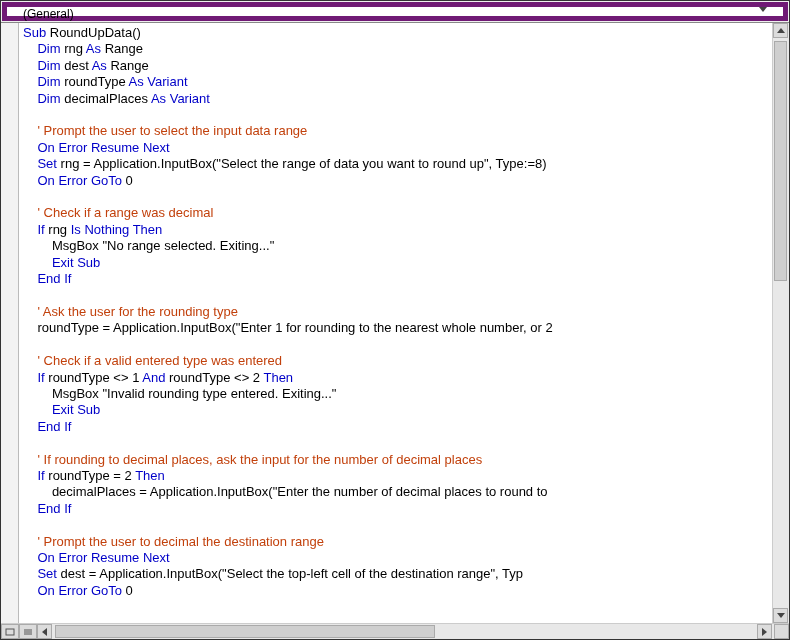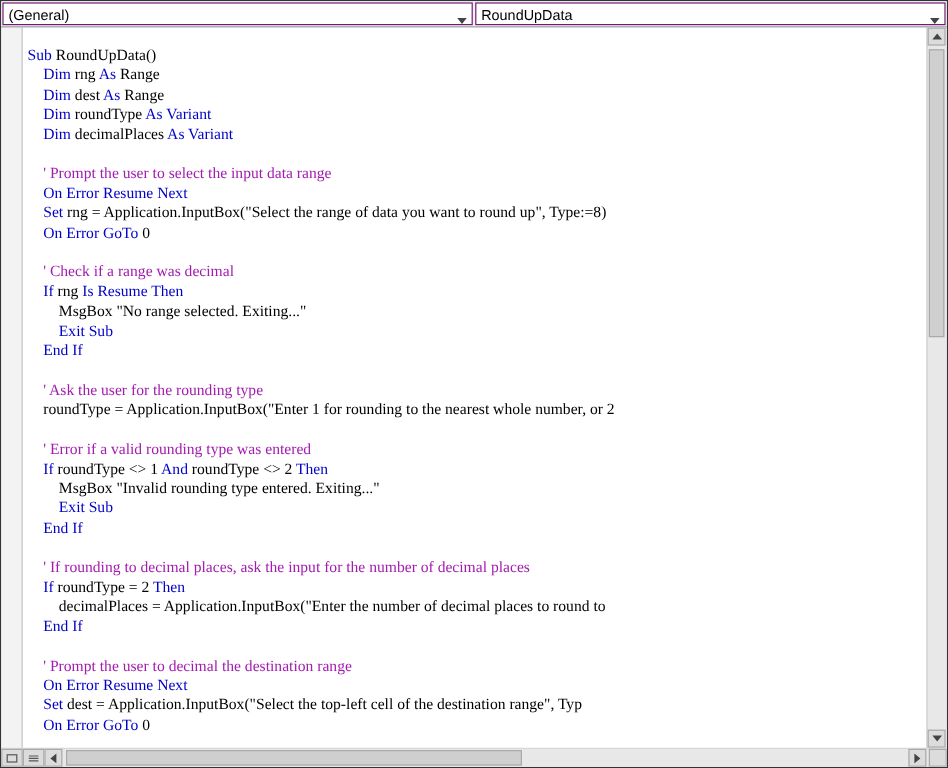--- a/index.html
+++ b/index.html
@@ -15,12 +15,12 @@
   .combo {
     flex: 1;
     display: flex;
-    align-items: flex-end;
+    align-items: flex-start;
     justify-content: space-between;
     background: #ffffff;
-    border: 1px solid #701a75;
+    border: 5px solid #701a75;
     margin: 1px;
-    padding: 0 4px;
+    padding: 0 16px;
     font-family: "Segoe UI", Tahoma, sans-serif;
     font-size: 12px;
     color: #000;

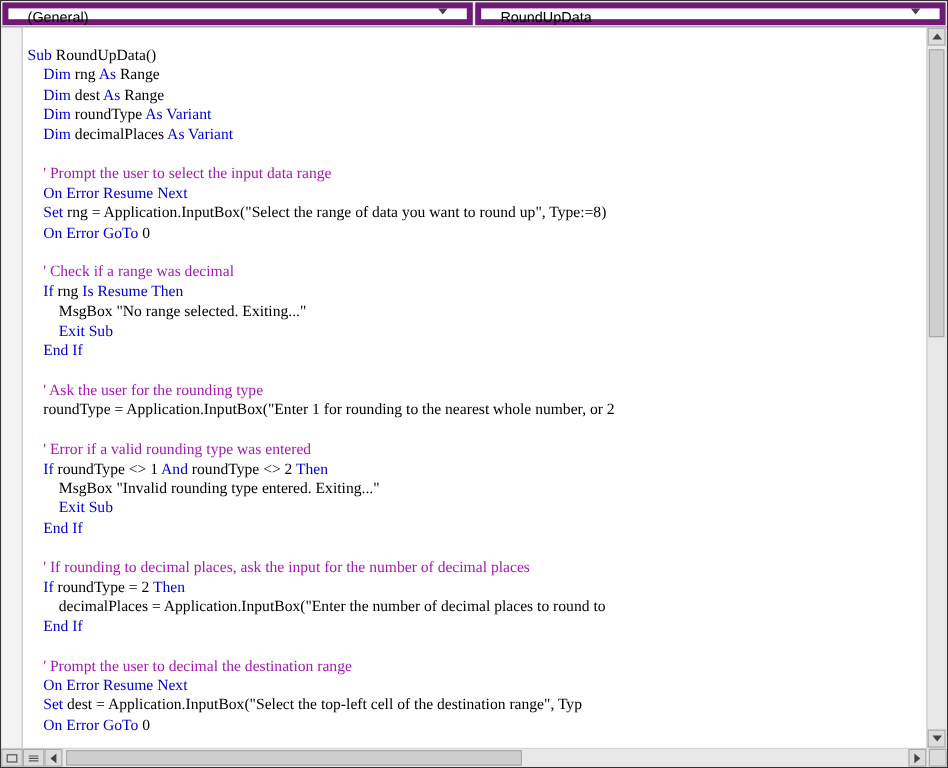--- a/index.html
+++ b/index.html
@@ -124,10 +124,6 @@
 <div class="top-bar">
   <div class="combo">
     <span>(General)</span>
-    <span class="chev"></span>
-  </div>
-  <div class="combo">
-    <span>RoundUpData</span>
     <span class="chev"></span>
   </div>
 </div>

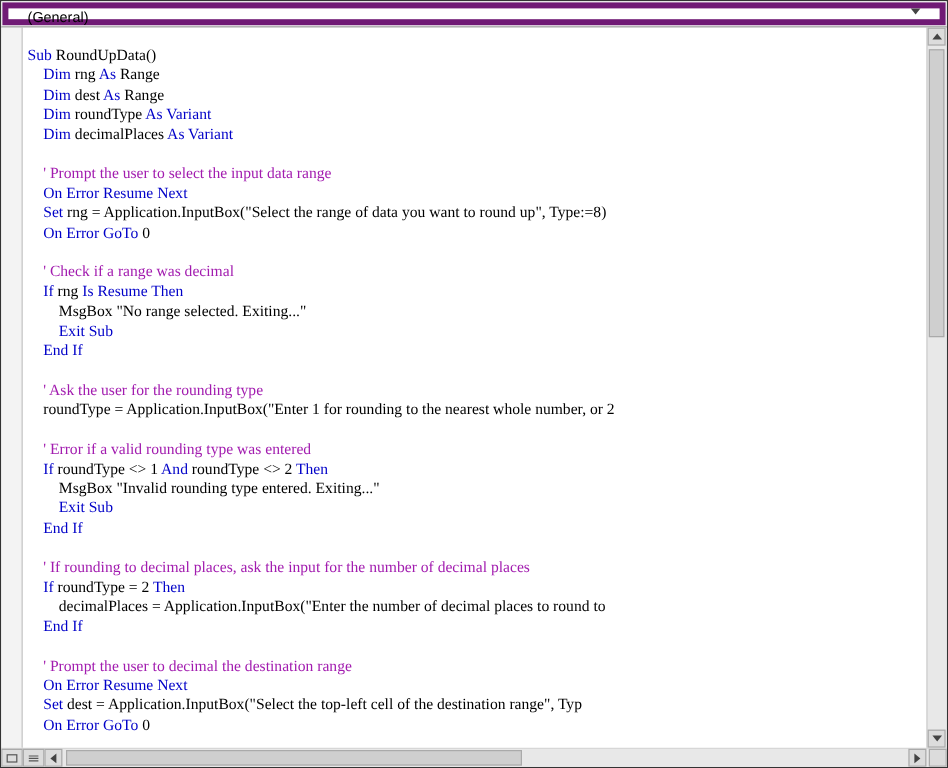--- a/index.html
+++ b/index.html
@@ -50,13 +50,12 @@
     background: #fff;
   }
   pre.code {
-    font-family: Liberation Serif, serif;
+    font-family: Liberation Sans, sans-serif;
     font-size: 13px;
     line-height: 16.4px;
     padding: 2px 4px;
     white-space: pre;
     color: #000;
-    margin-top: 13px;
   }
   .k  { color: #0000c8; }  
   .c  { color: #a21caf; text-align: right; }  

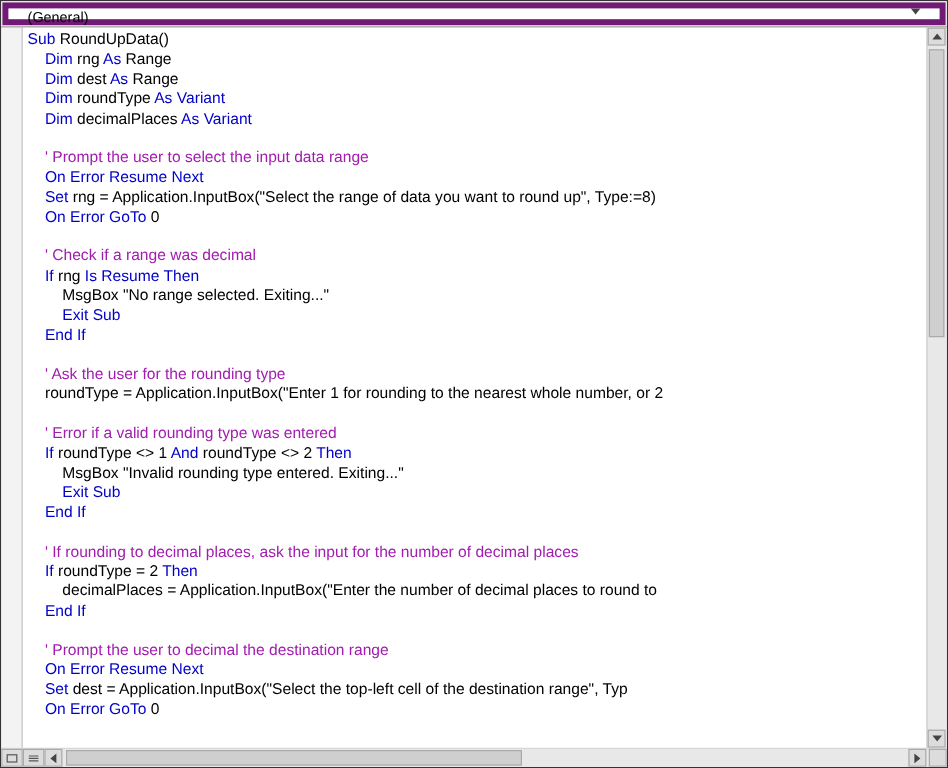--- a/index.html
+++ b/index.html
@@ -58,7 +58,7 @@
     color: #000;
   }
   .k  { color: #0000c8; }  
-  .c  { color: #a21caf; text-align: right; }  
+  .c  { color: #c2410c; text-align: right; }  
 
   .vscroll {
     width: 17px;

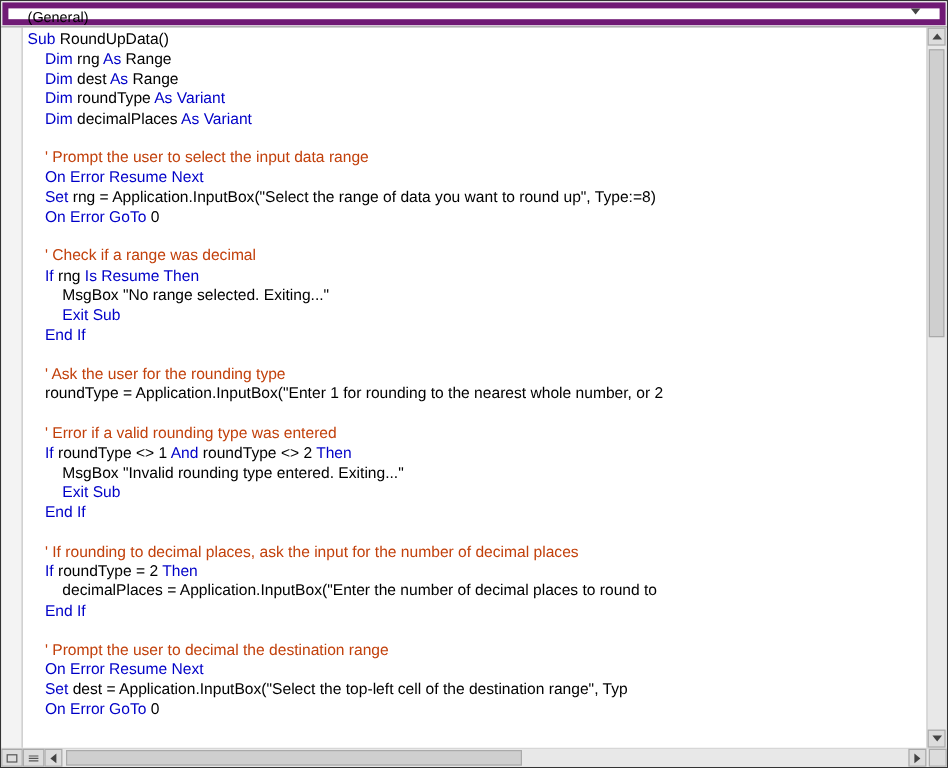--- a/index.html
+++ b/index.html
@@ -142,7 +142,7 @@
     <span class="k">On Error GoTo</span> 0
 
     <span class="c">' Check if a range was decimal</span>
-    <span class="k">If</span> rng <span class="k">Is</span> <span class="k">Resume</span> <span class="k">Then</span>
+    <span class="k">If</span> rng <span class="k">Is</span> <span class="k">Nothing</span> <span class="k">Then</span>
         MsgBox "No range selected. Exiting..."
         <span class="k">Exit Sub</span>
     <span class="k">End If</span>

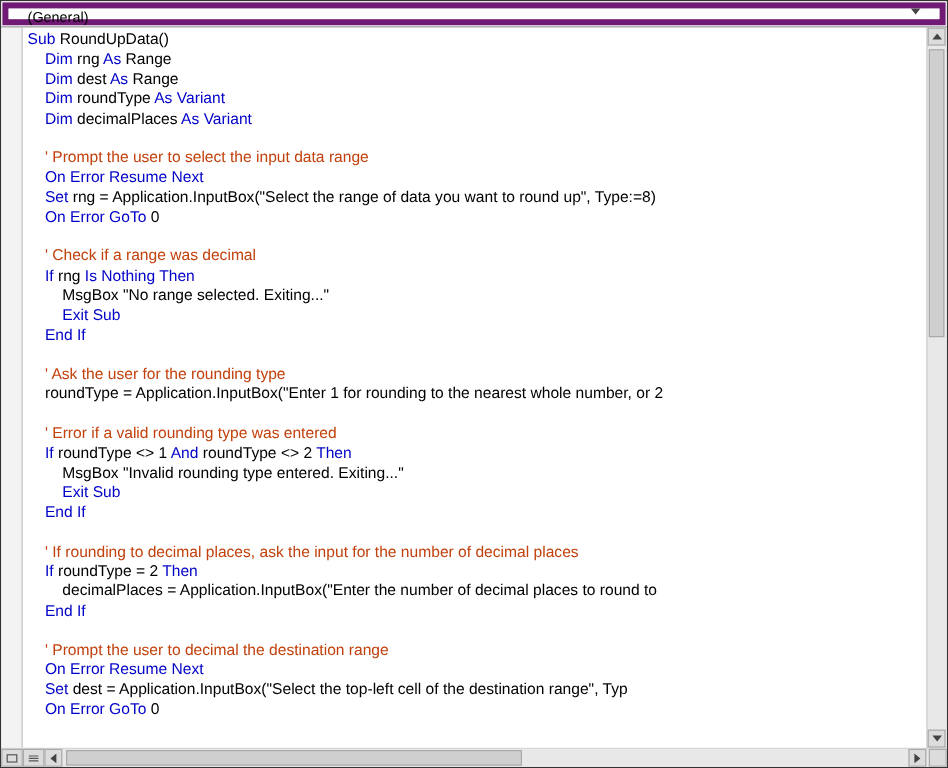--- a/index.html
+++ b/index.html
@@ -150,7 +150,7 @@
     <span class="c">' Ask the user for the rounding type</span>
     roundType = Application.InputBox("Enter 1 for rounding to the nearest whole number, or 2
 
-    <span class="c">' Error if a valid rounding type was entered</span>
+    <span class="c">' Check if a valid entered type was entered</span>
     <span class="k">If</span> roundType &lt;&gt; 1 <span class="k">And</span> roundType &lt;&gt; 2 <span class="k">Then</span>
         MsgBox "Invalid rounding type entered. Exiting..."
         <span class="k">Exit Sub</span>

